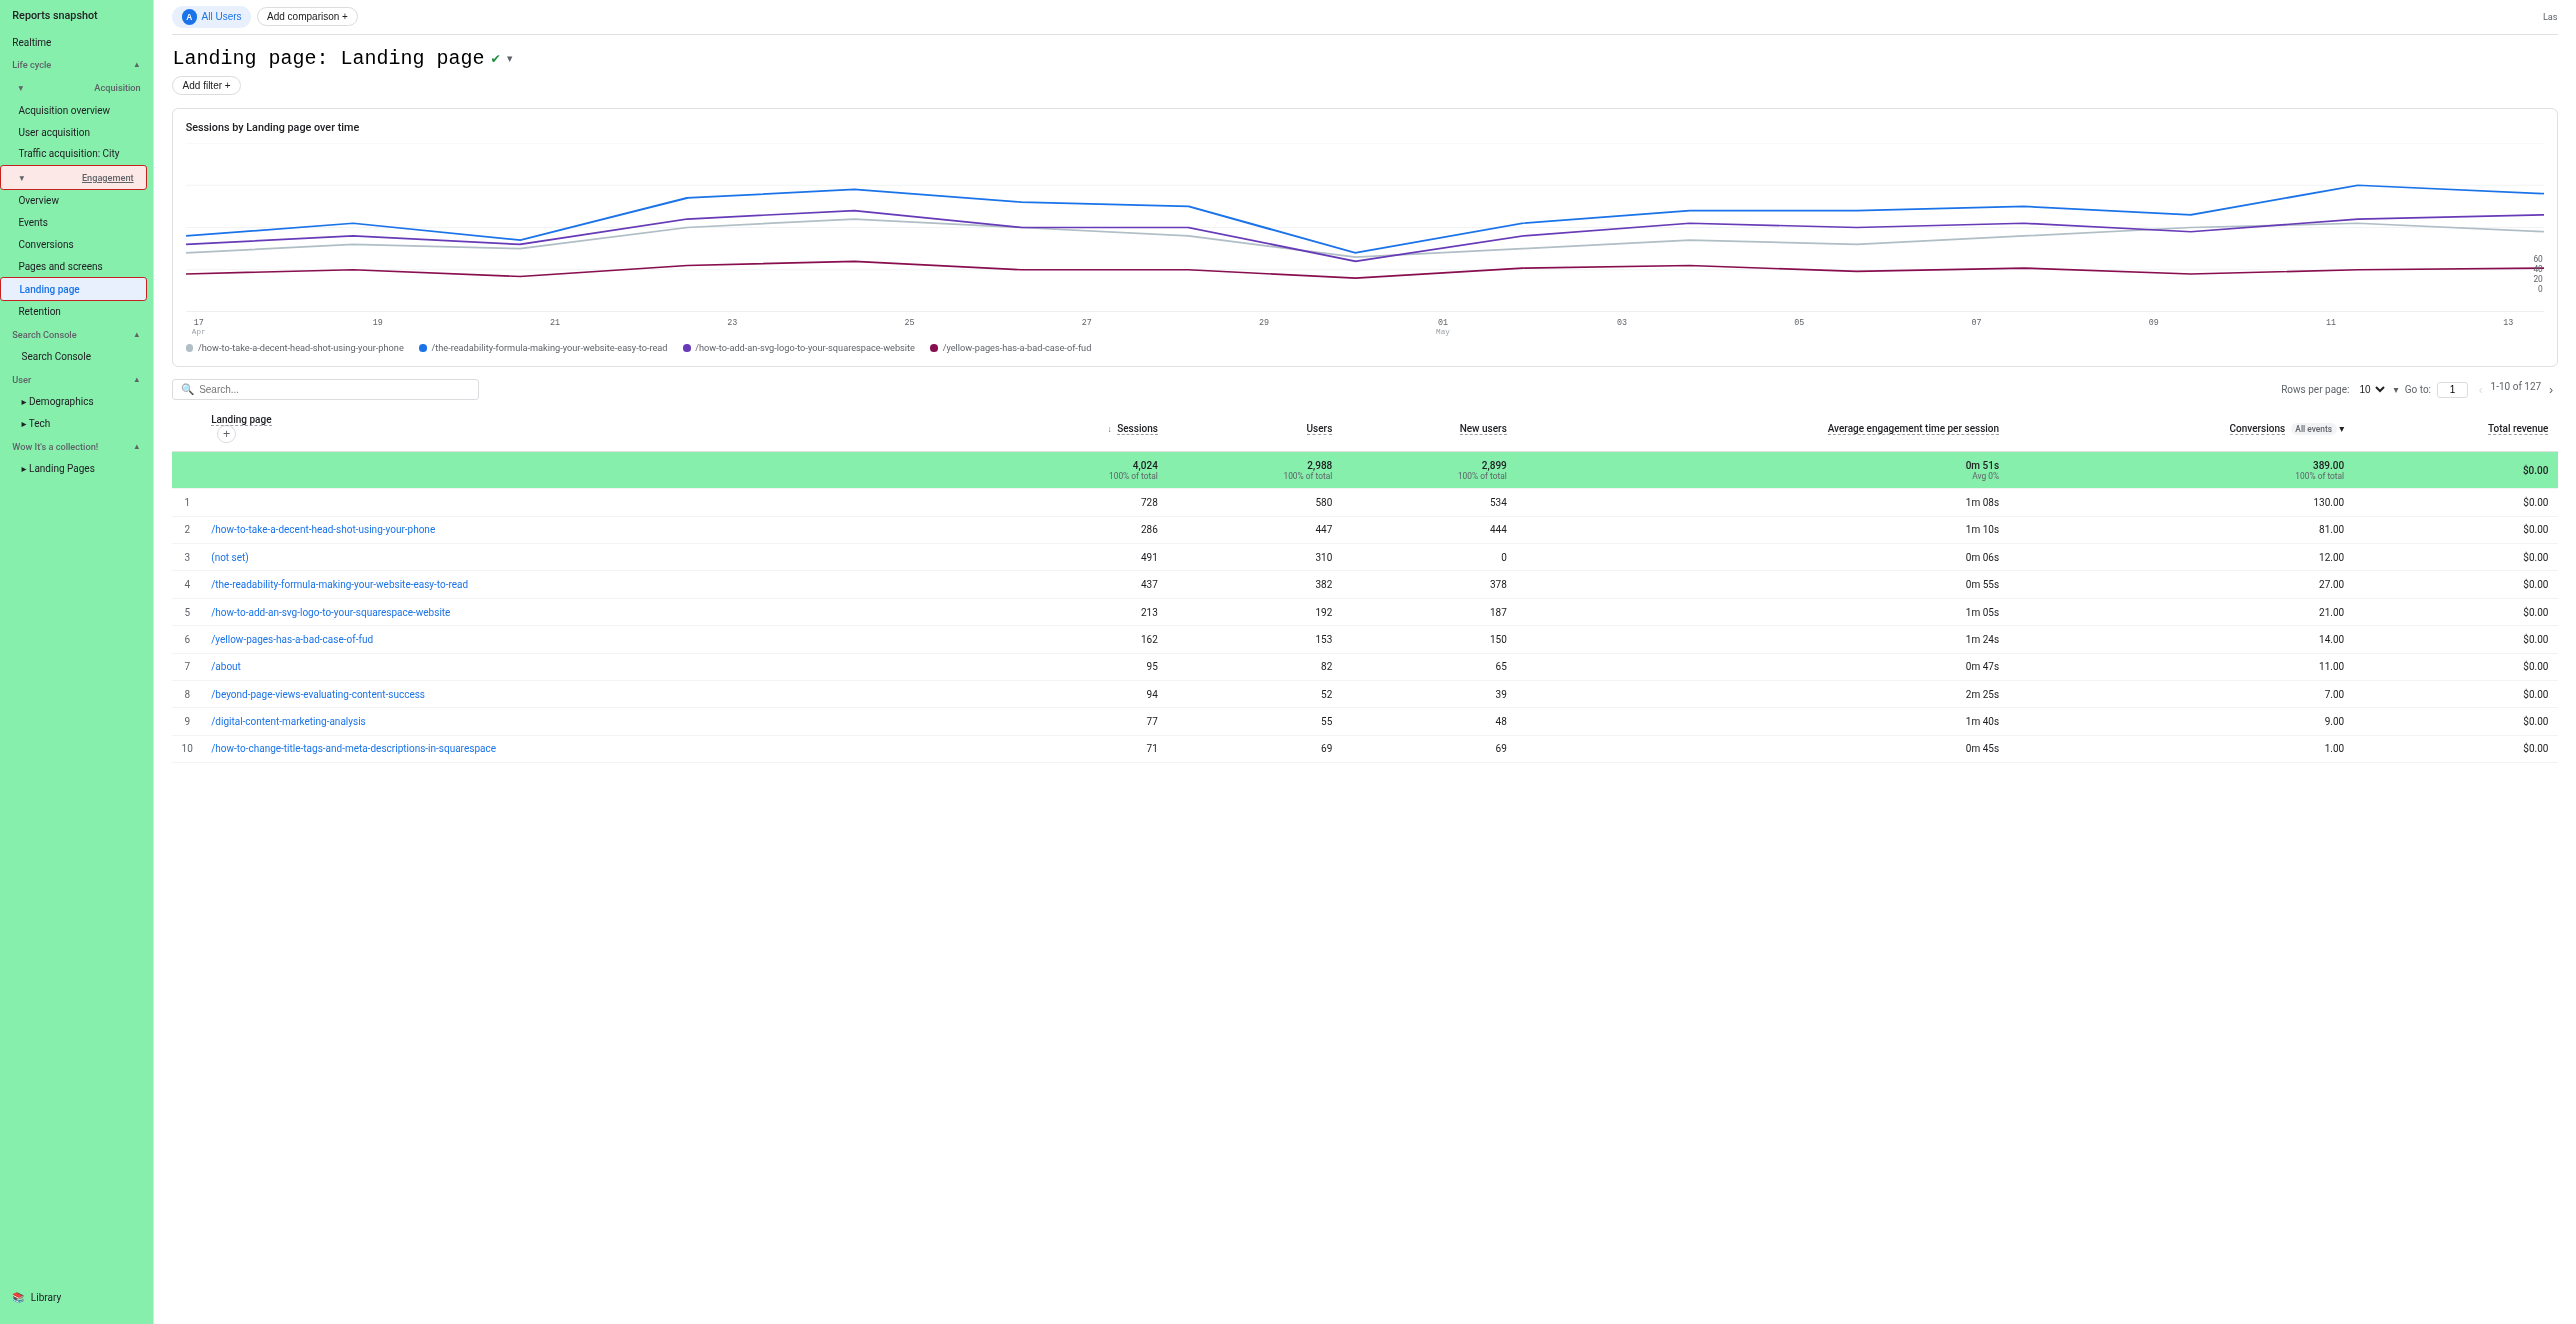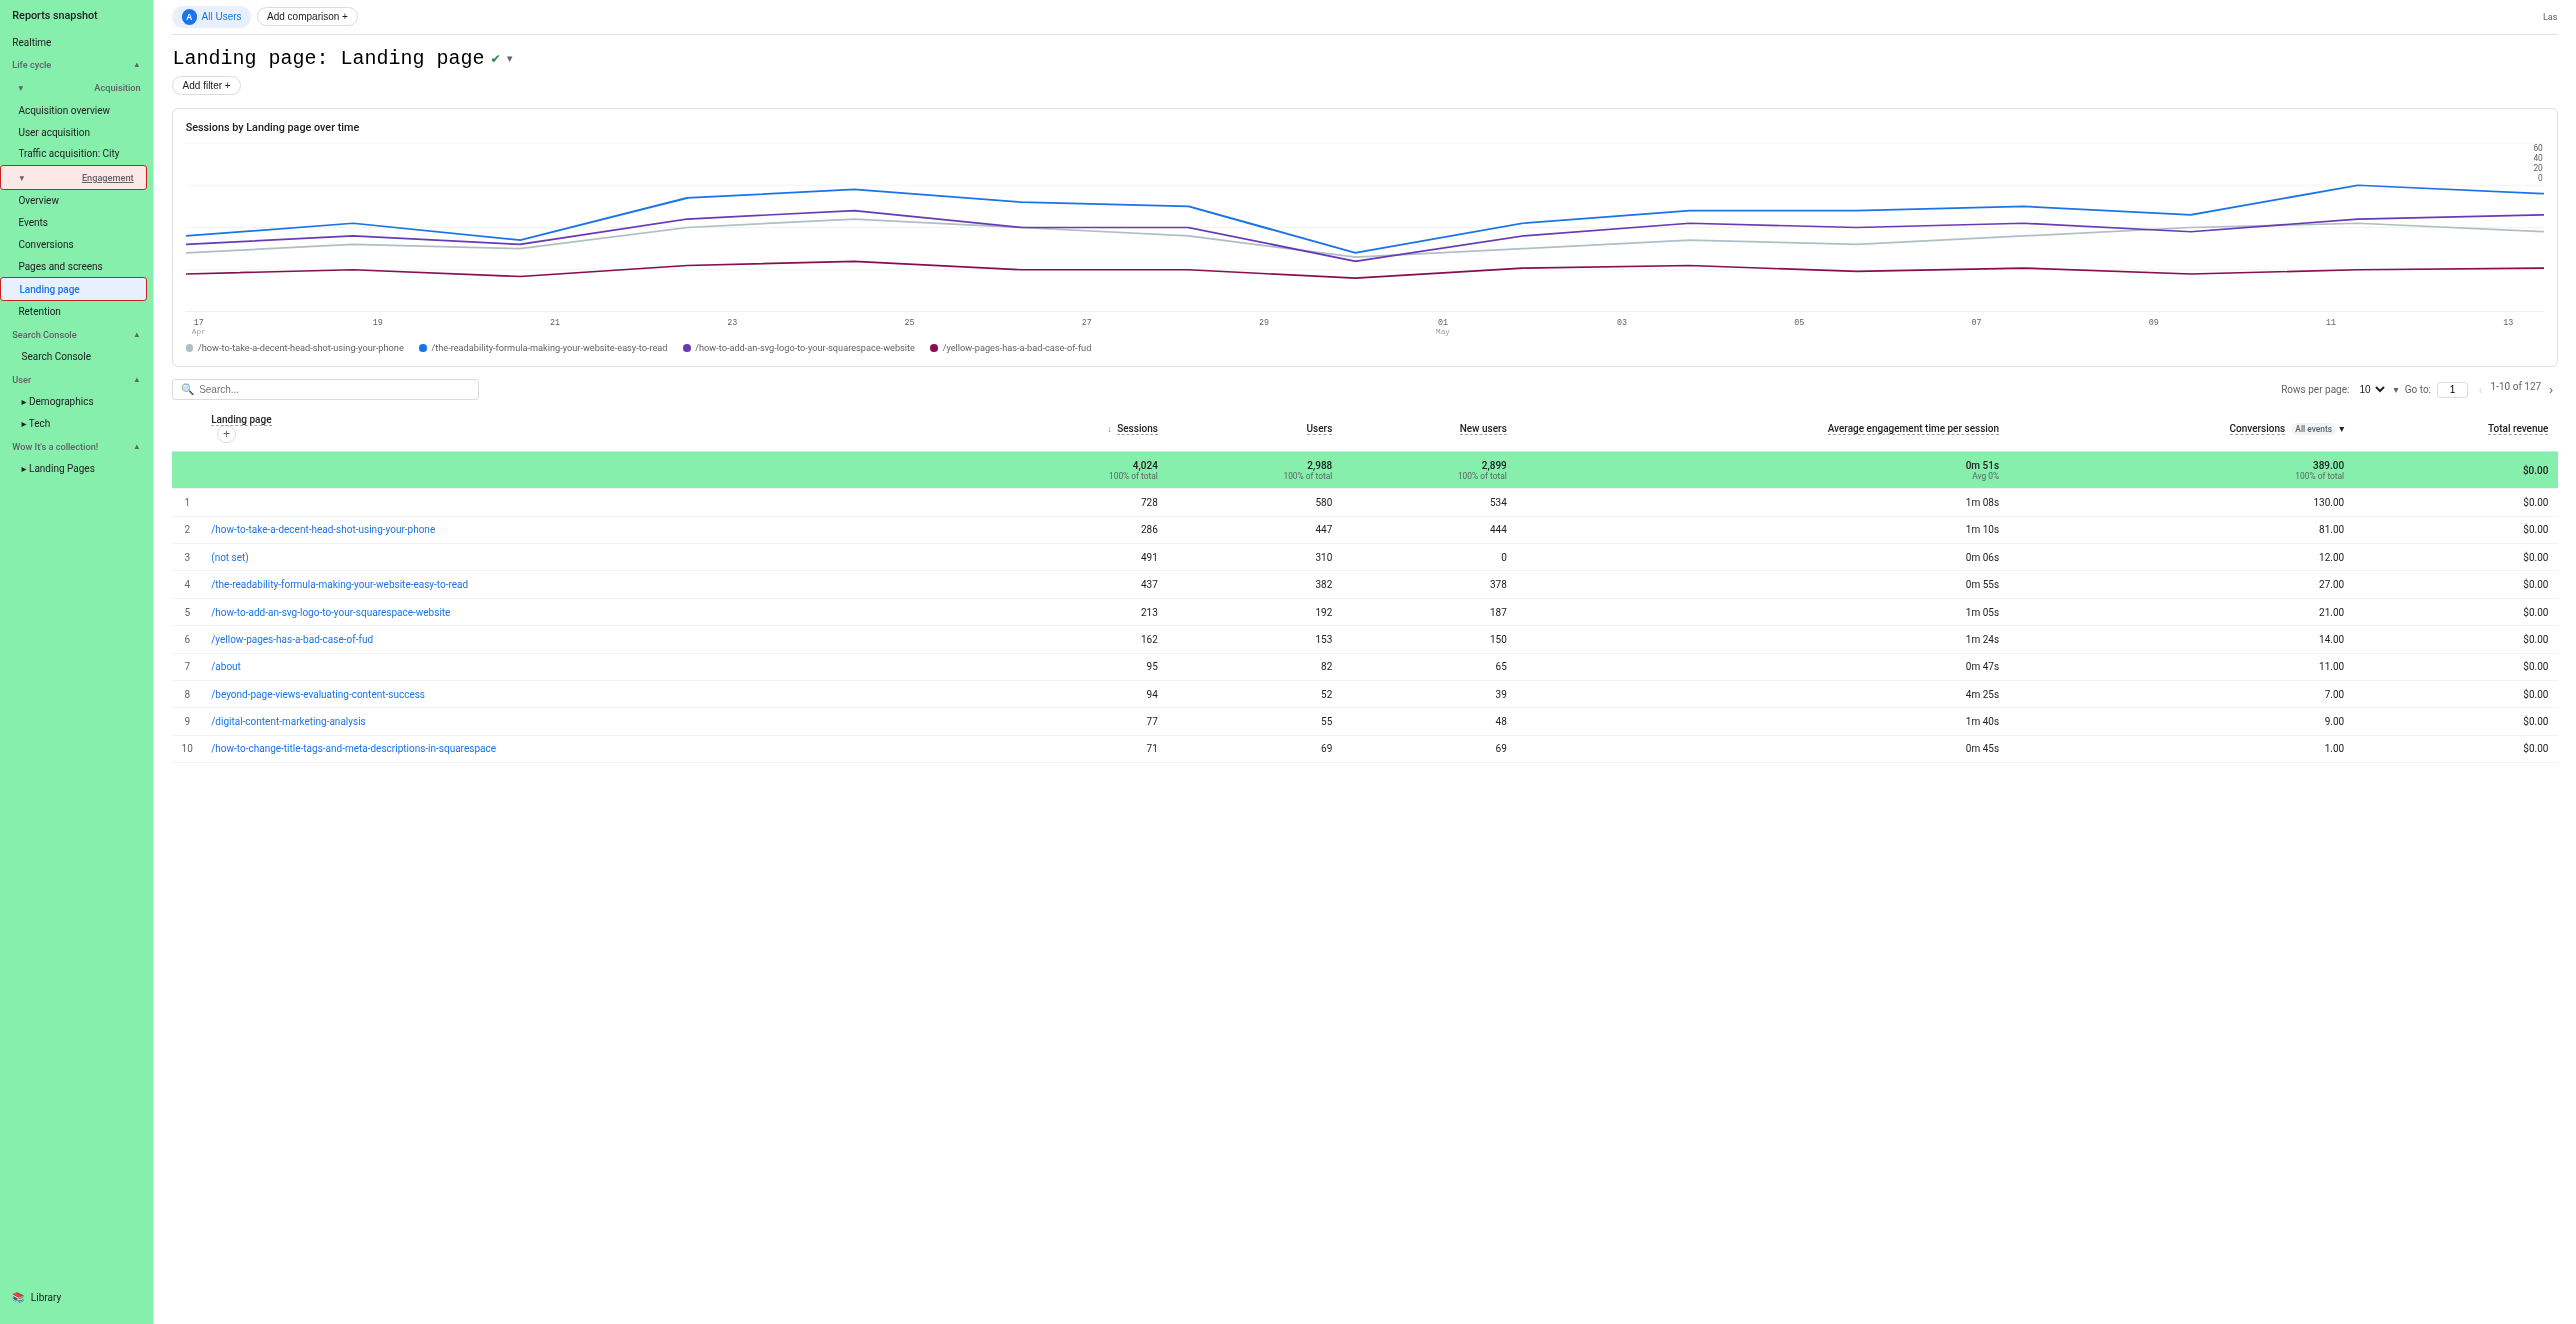--- a/index.html
+++ b/index.html
@@ -163,7 +163,7 @@
       bottom: 18.4px;
       display: flex;
       flex-direction: column;
-      justify-content: flex-start;
+      justify-content: flex-end;
       align-items: flex-end;
       font-size: 8.4px;
       color: #5f6368;

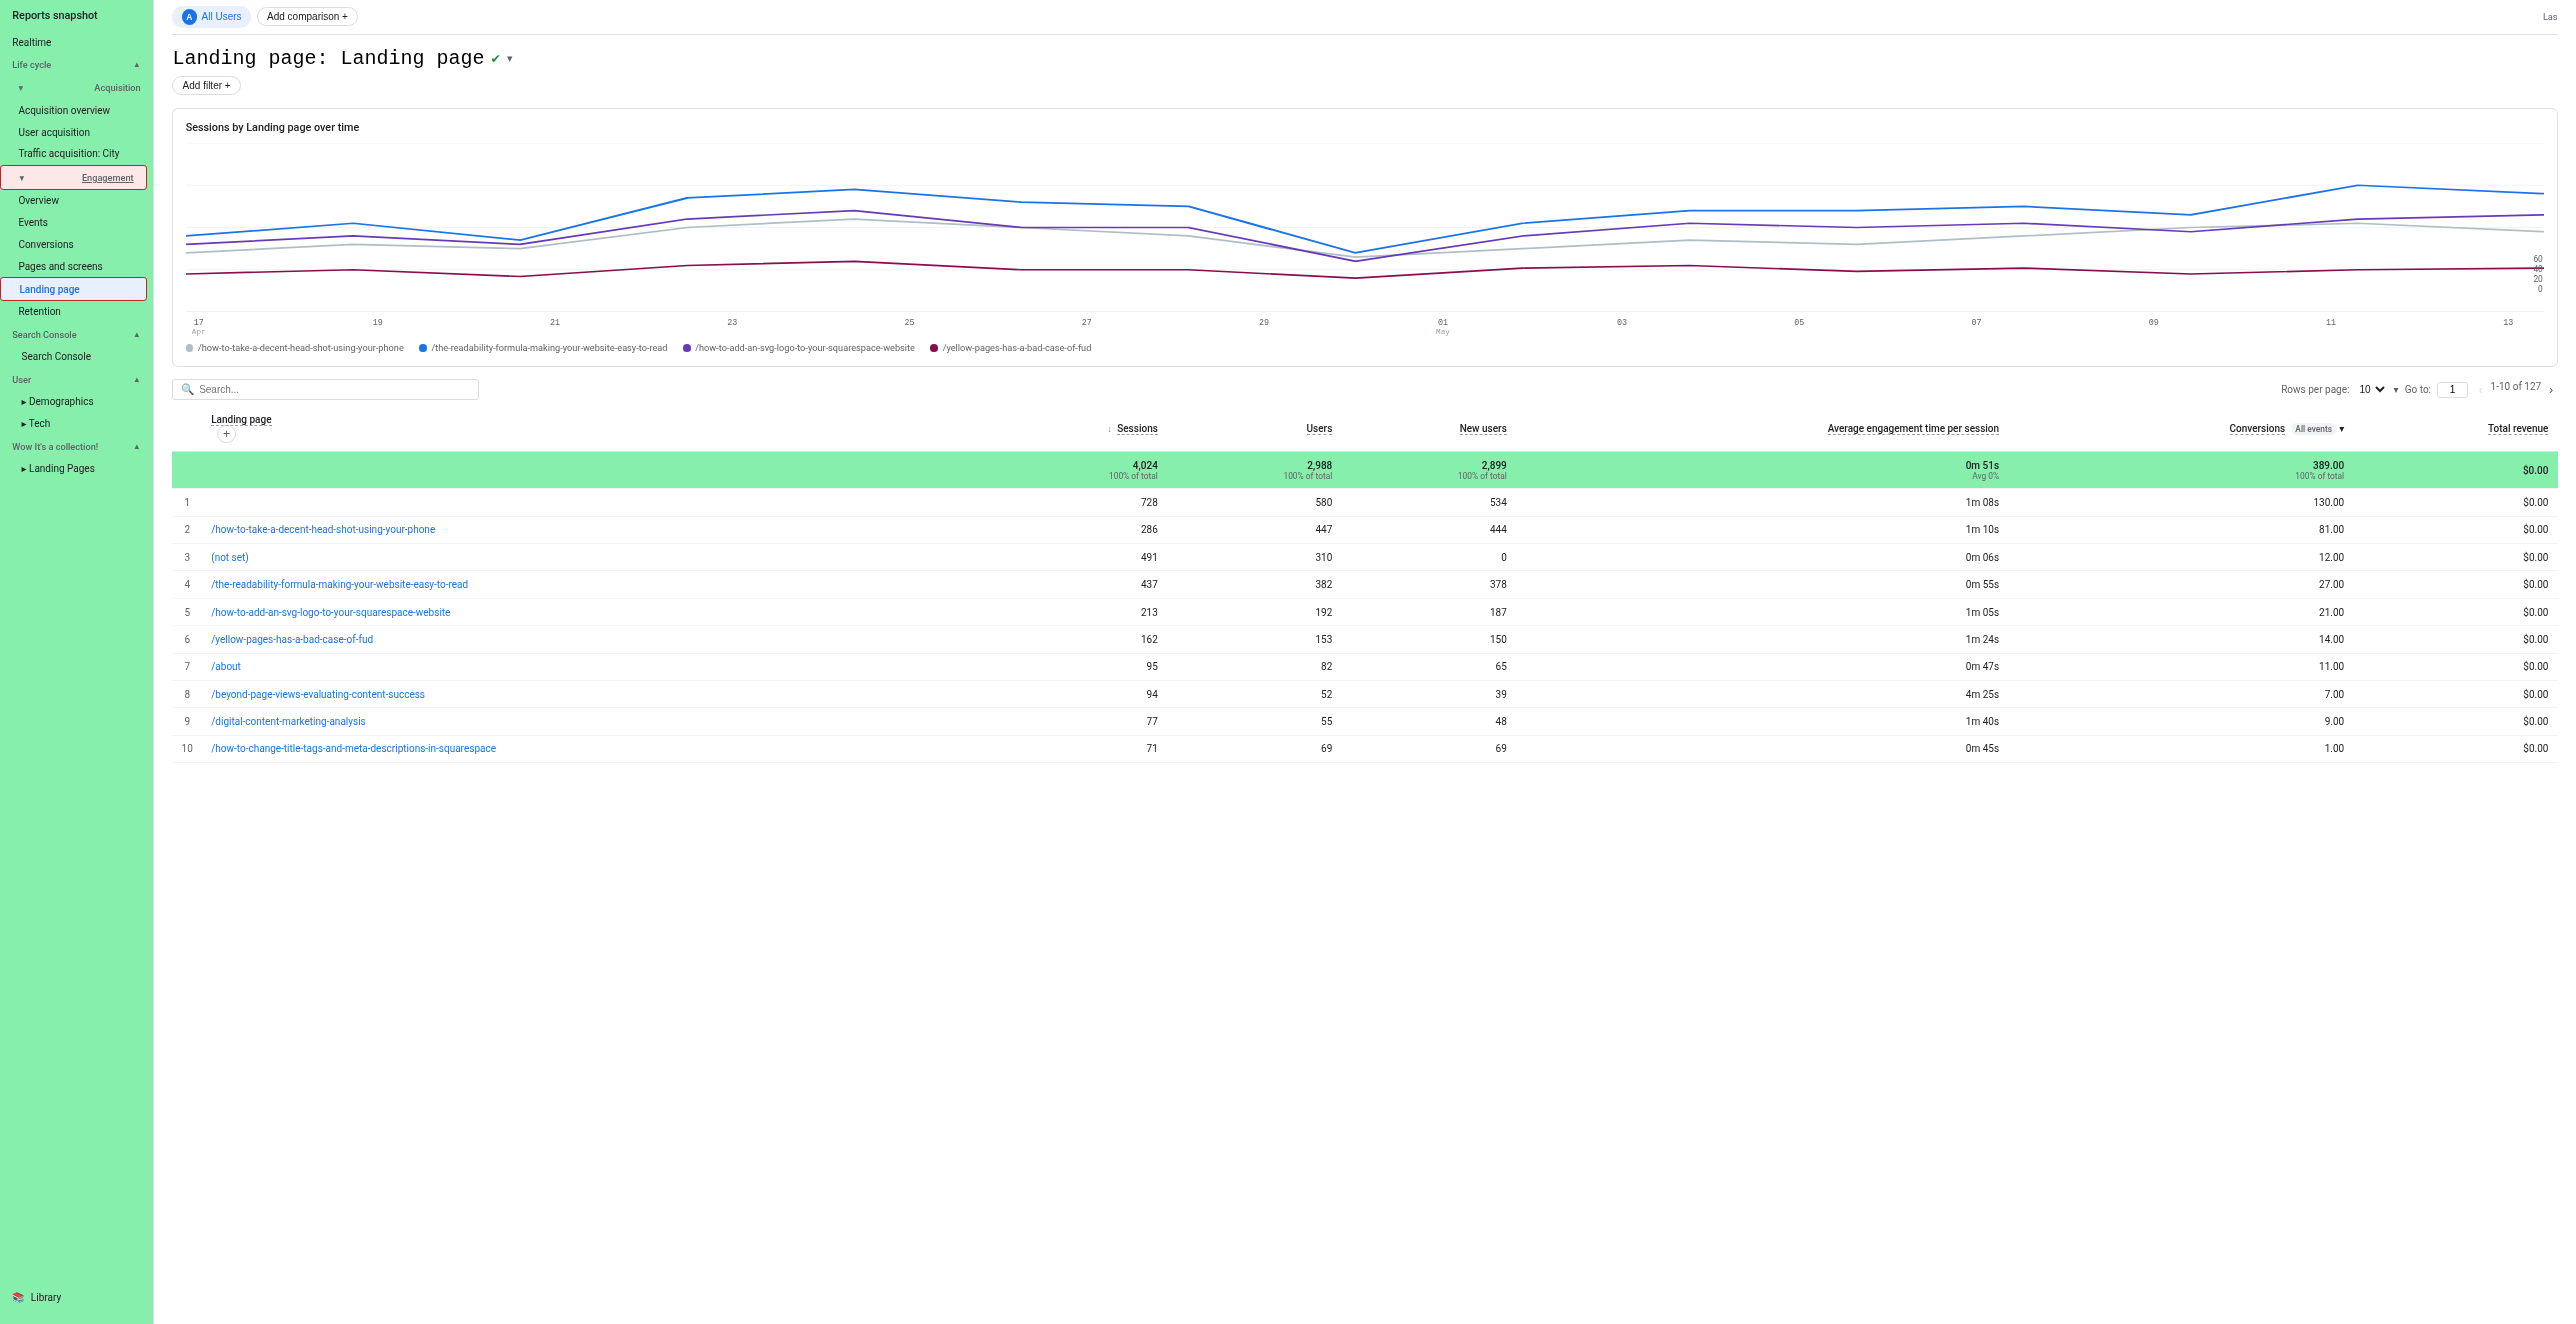--- a/index.html
+++ b/index.html
@@ -640,7 +640,7 @@
       <td class="num">94</td>
       <td class="num">52</td>
       <td class="num">39</td>
-      <td class="num">4m 25s</td>
+      <td class="num">2m 25s</td>
       <td class="num">7.00</td>
       <td class="num">$0.00</td>
     </tr>

